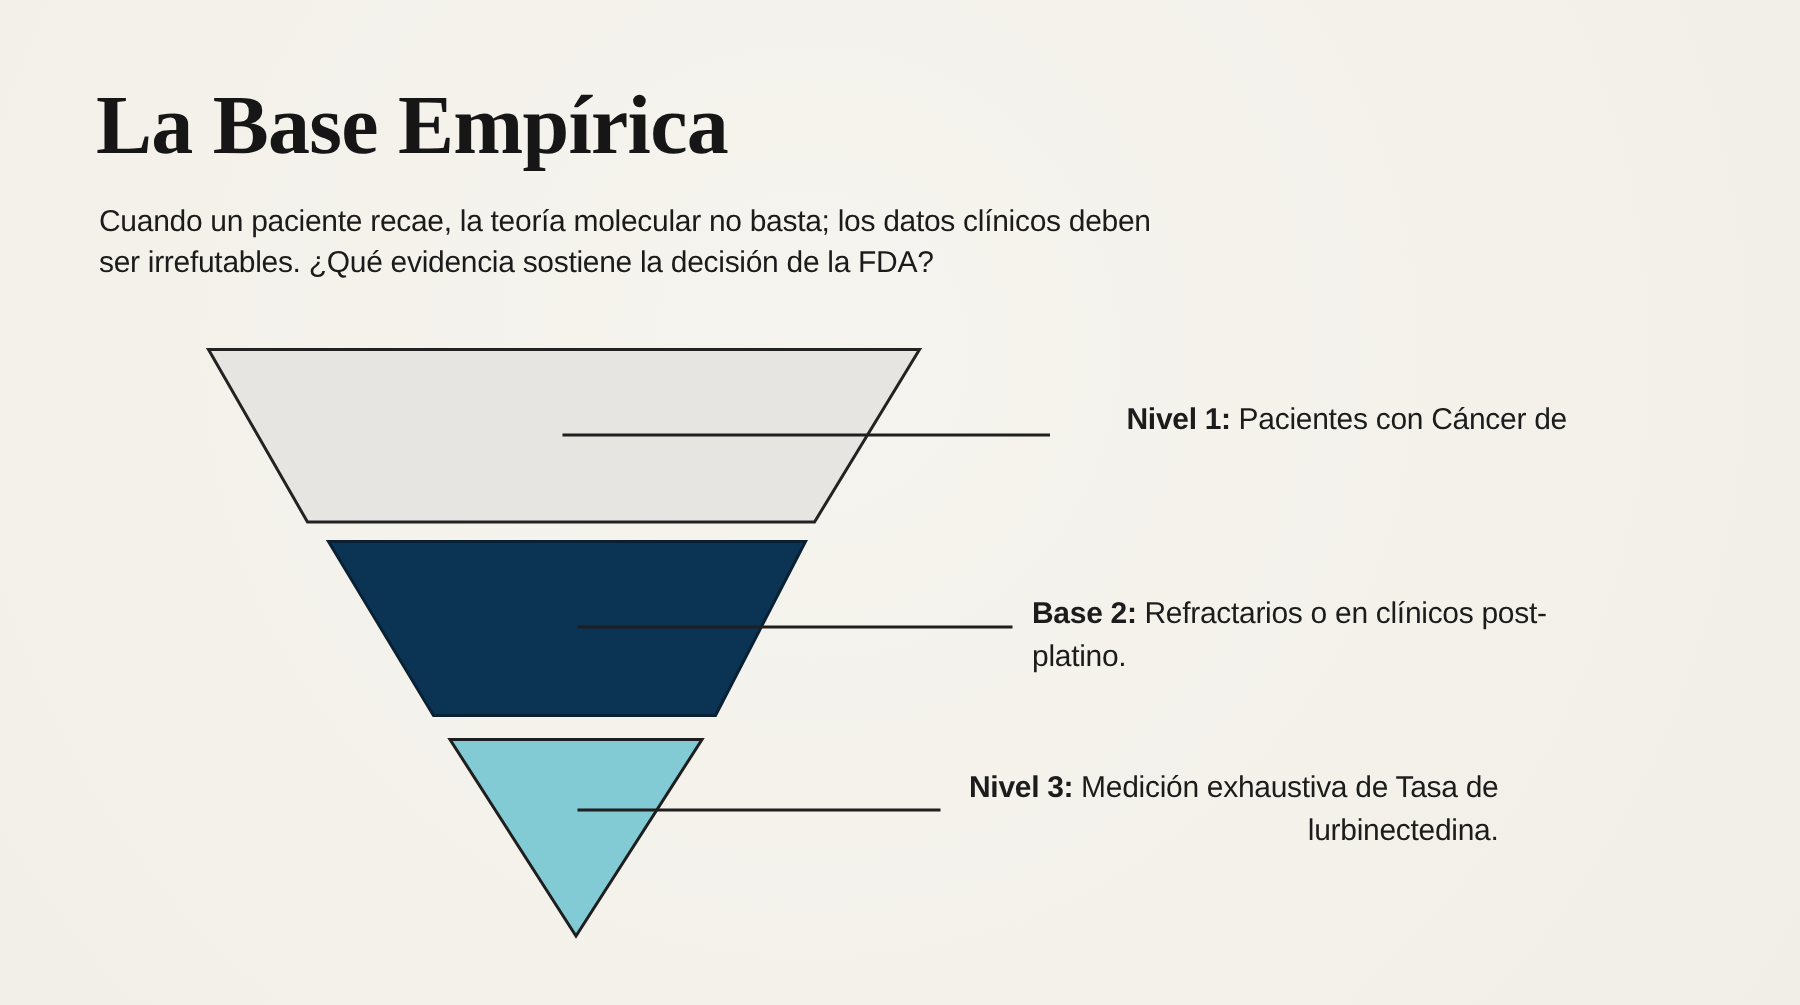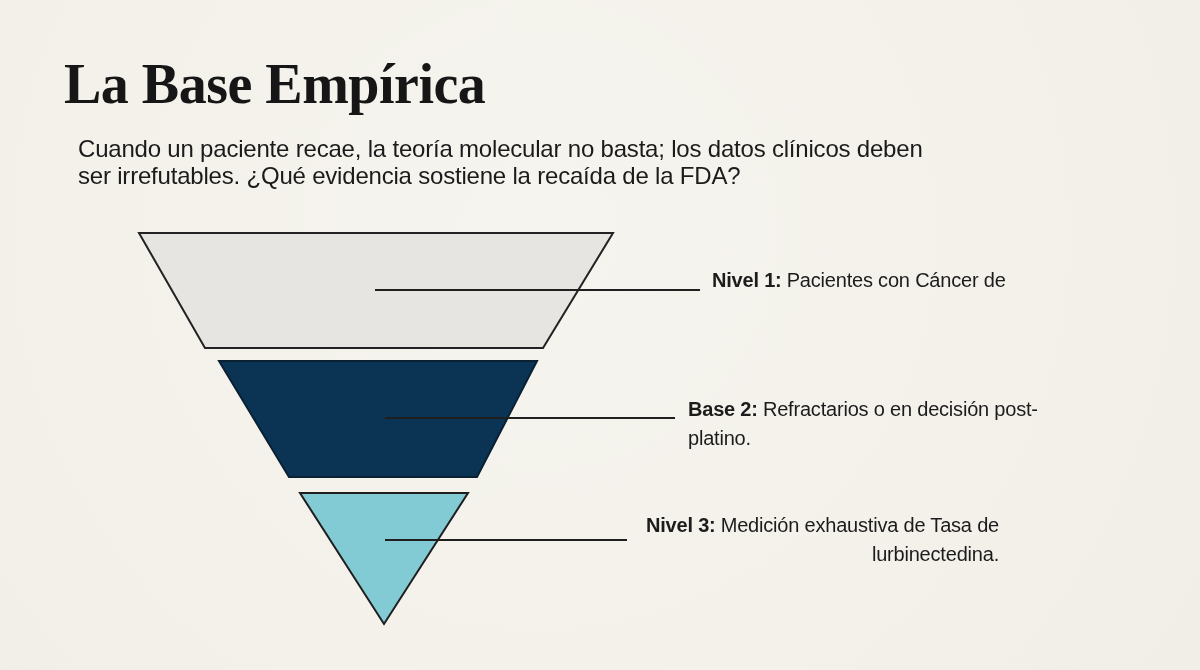--- a/index.html
+++ b/index.html
@@ -19,8 +19,8 @@
     color:#161616;
   }
   .subtitle{
-    position:absolute;left:78px;top:135px;
-    font-size:24px;line-height:27px;color:#1b1b1b;letter-spacing:-0.2px;
+    position:absolute;left:66px;top:135px;
+    font-size:20px;line-height:27px;color:#1b1b1b;letter-spacing:-0.2px;
   }
   .subtitle div{white-space:nowrap;}
   svg.funnel{position:absolute;left:0;top:0;}

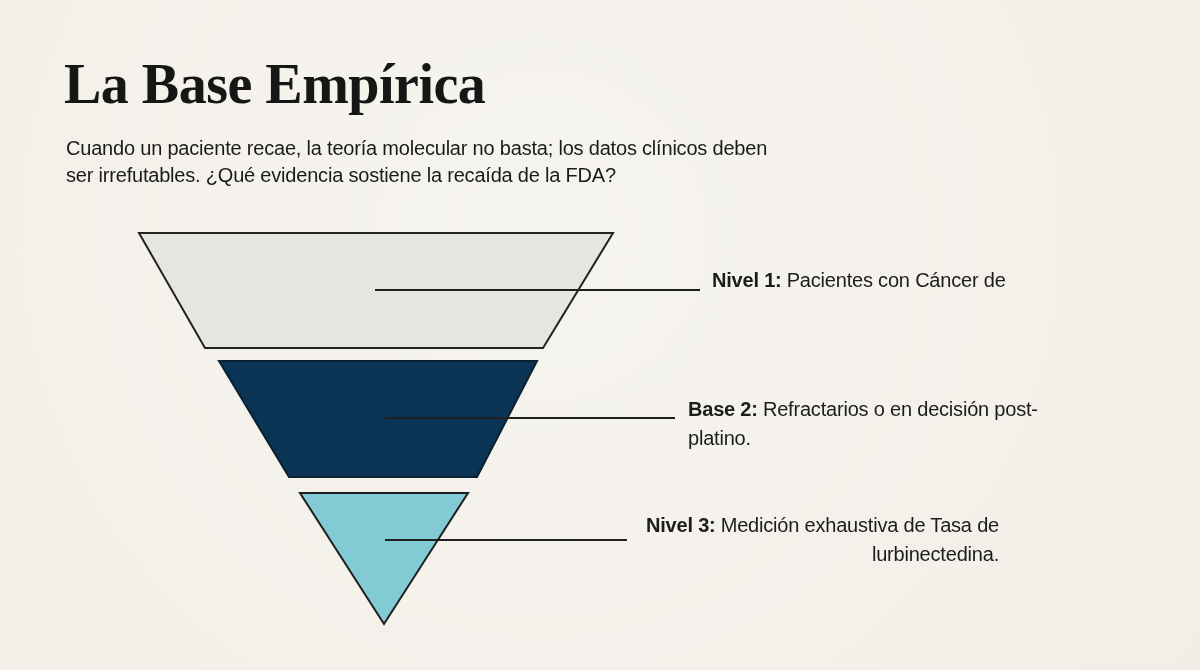--- a/index.html
+++ b/index.html
@@ -42,7 +42,7 @@
 
   <div class="subtitle">
     <div>Cuando un paciente recae, la teoría molecular no basta; los datos clínicos deben</div>
-    <div>ser irrefutables. ¿Qué evidencia sostiene la recaída de la FDA?</div>
+    <div>ser irrefutables. ¿Qué evidencia sostiene la decisión de la FDA?</div>
   </div>
 
   <svg class="funnel" width="1200" height="670" viewBox="0 0 1200 670">

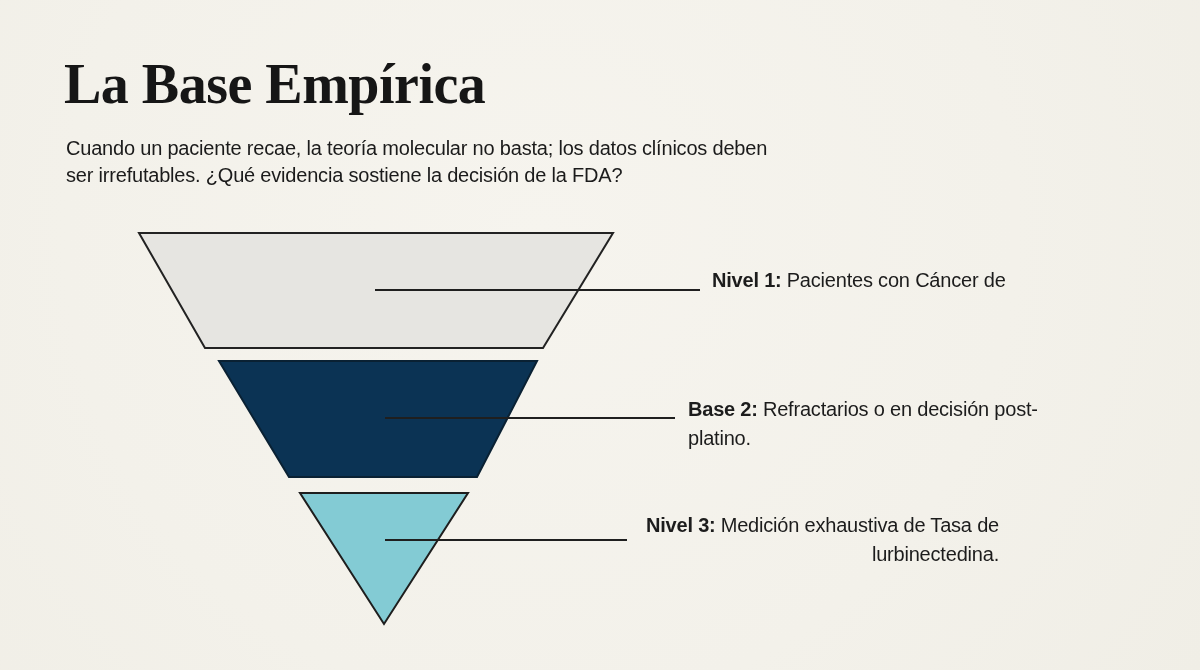--- a/index.html
+++ b/index.html
@@ -29,7 +29,7 @@
   }
   .callout .line{white-space:nowrap;}
   .callout strong{font-weight:700;padding-right:0.26em;}
-  .c1{left:712px;top:266px;}
+  .c1{left:751px;top:266px;}
   .c2{left:688px;top:395px;}
   .c3{left:646px;top:511px;text-align:right;}
 </style>

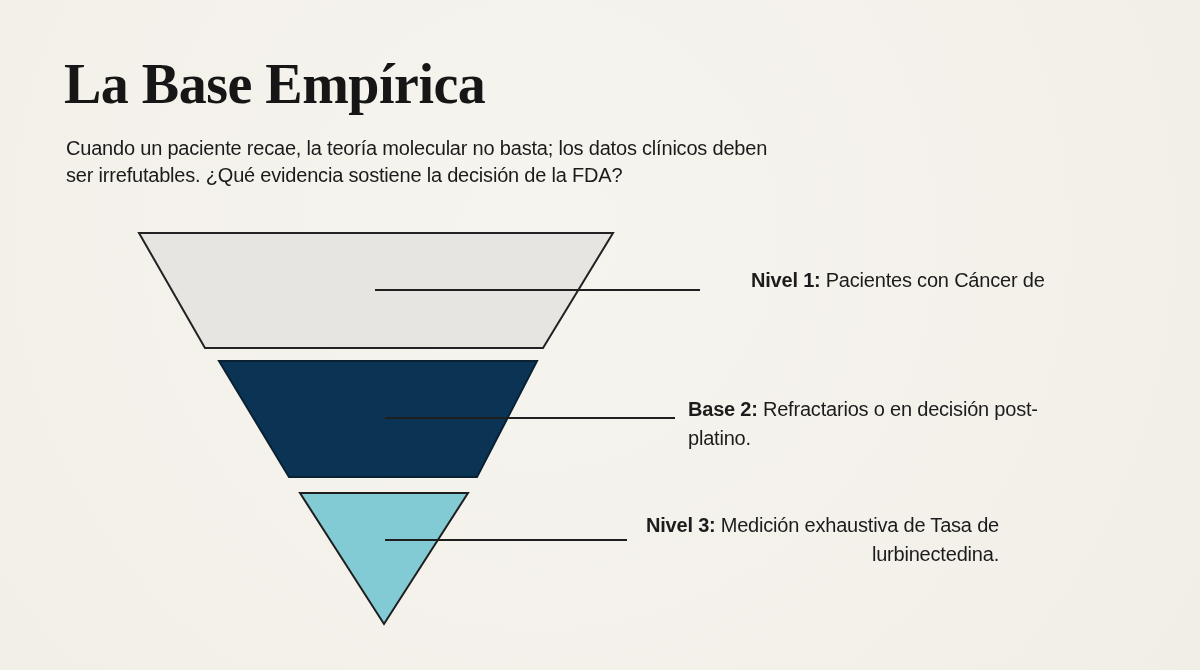--- a/index.html
+++ b/index.html
@@ -66,7 +66,7 @@
 
   <div class="callout c2">
     <div class="line">
-      <strong>Base 2:</strong><span>Refractarios o en decisión post-</span>
+      <strong>Base 2:</strong><span>Refractarios o en clínicos post-</span>
     </div>
     <div class="line">platino.</div>
   </div>

